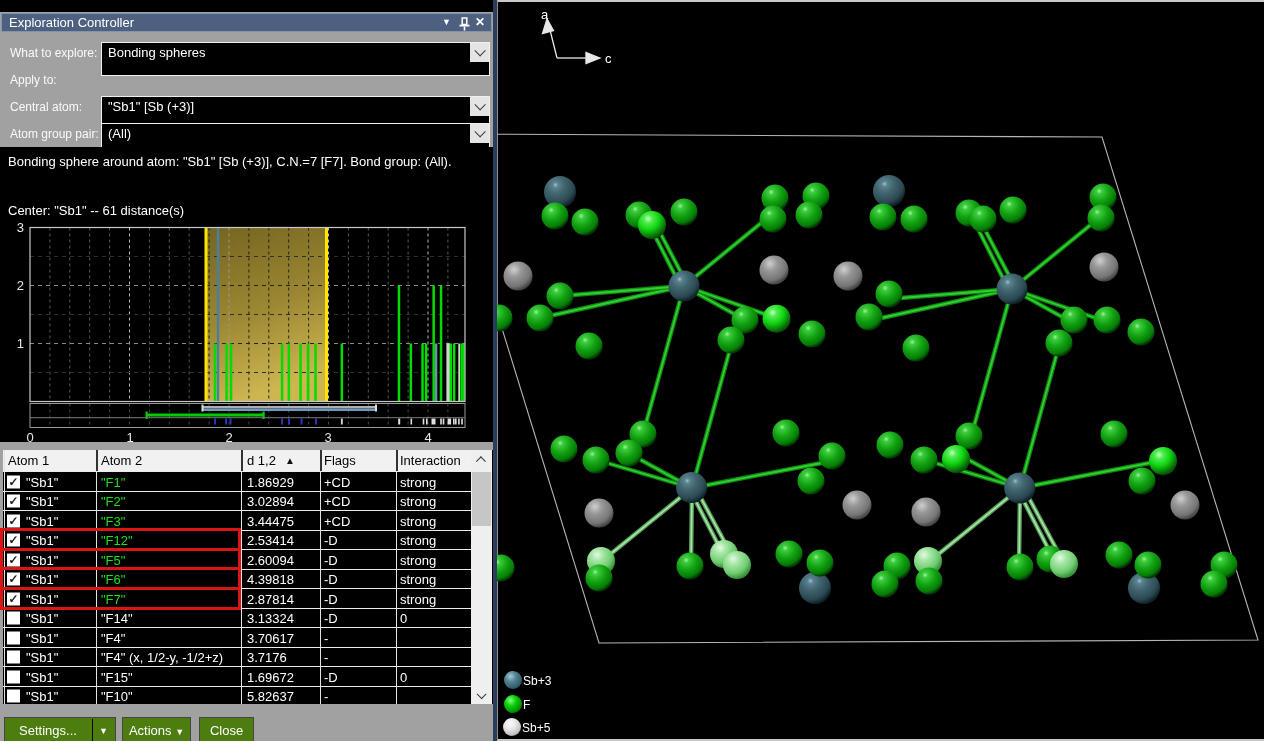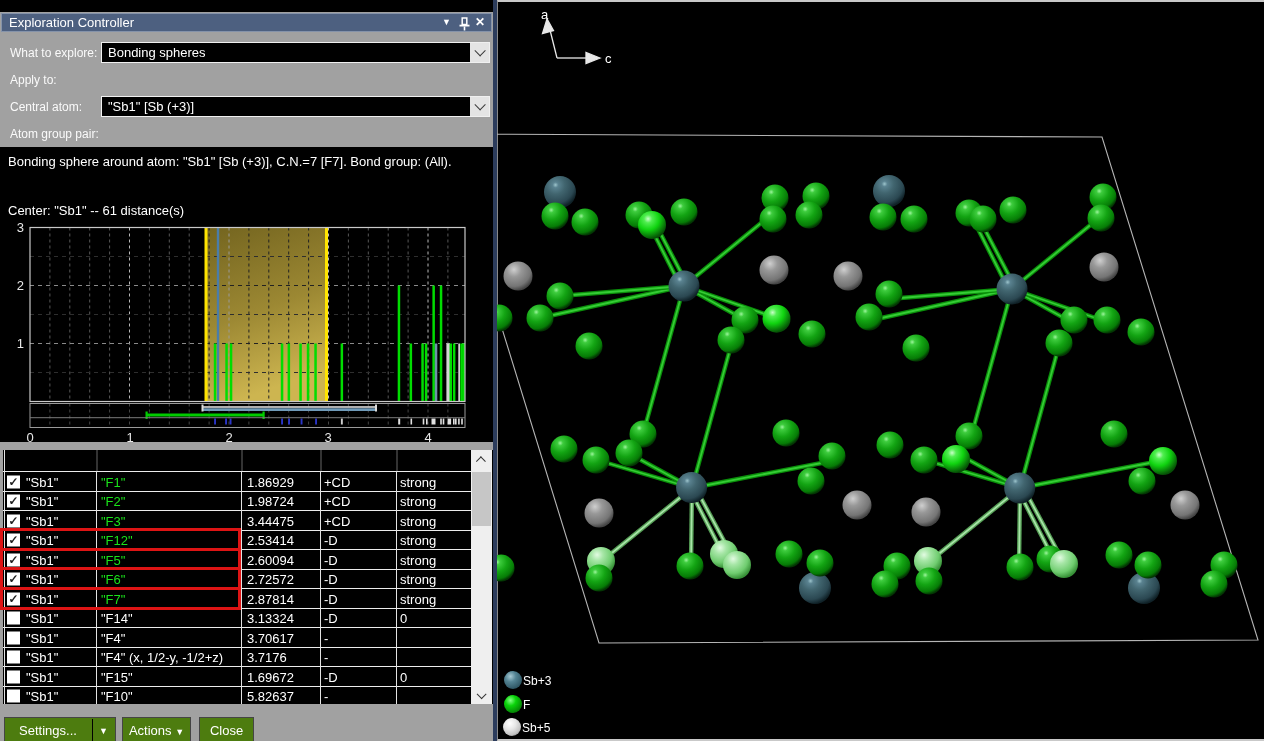--- a/index.html
+++ b/index.html
@@ -9,7 +9,7 @@
   border:1px solid #8593aa; color:#fff; font-size:13px; line-height:17px; padding-left:7px; }
 #title .ico { position:absolute; top:0; color:#fff; font-size:12px; }
 .lbl { position:absolute; left:10px; color:#fafafa; font-size:12px; }
-.combo { position:absolute; left:101px; width:389px; height:21px; background:#000;
+.combo { position:absolute; left:101px; width:389px; height:34px; background:#000;
   border:1px solid #f0f0f0; color:#fff; font-size:13px; line-height:19px; padding-left:6px; }
 .combo .btn { position:absolute; right:0; top:0; width:19px; height:19px; background:#e4e4e4; }
 .combo .btn::after { content:""; position:absolute; left:5.5px; top:3.5px; width:6.5px; height:6.5px;

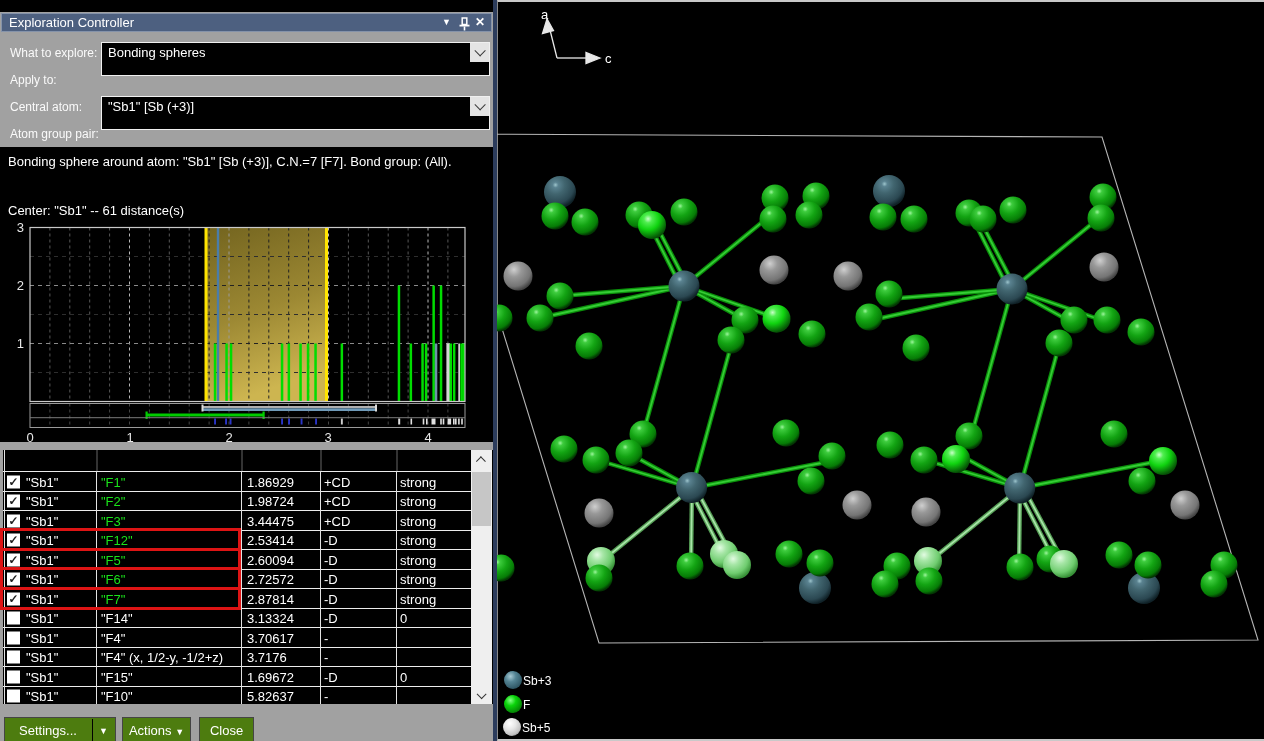--- a/index.html
+++ b/index.html
@@ -64,6 +64,7 @@
   <div class="lbl" style="top:88px">Central atom:</div>
   <div class="combo" style="top:84px">"Sb1" [Sb (+3)]<span class="btn"></span></div>
   <div class="lbl" style="top:115px">Atom group pair:</div>
+  <div class="combo" style="top:111px">(All)<span class="btn"></span></div>
   <div id="blacksec">
     <div class="t1">Bonding sphere around atom: "Sb1" [Sb (+3)], C.N.=7 [F7]. Bond group: (All).</div>
     <div class="t2">Center: "Sb1" -- 61 distance(s)</div>

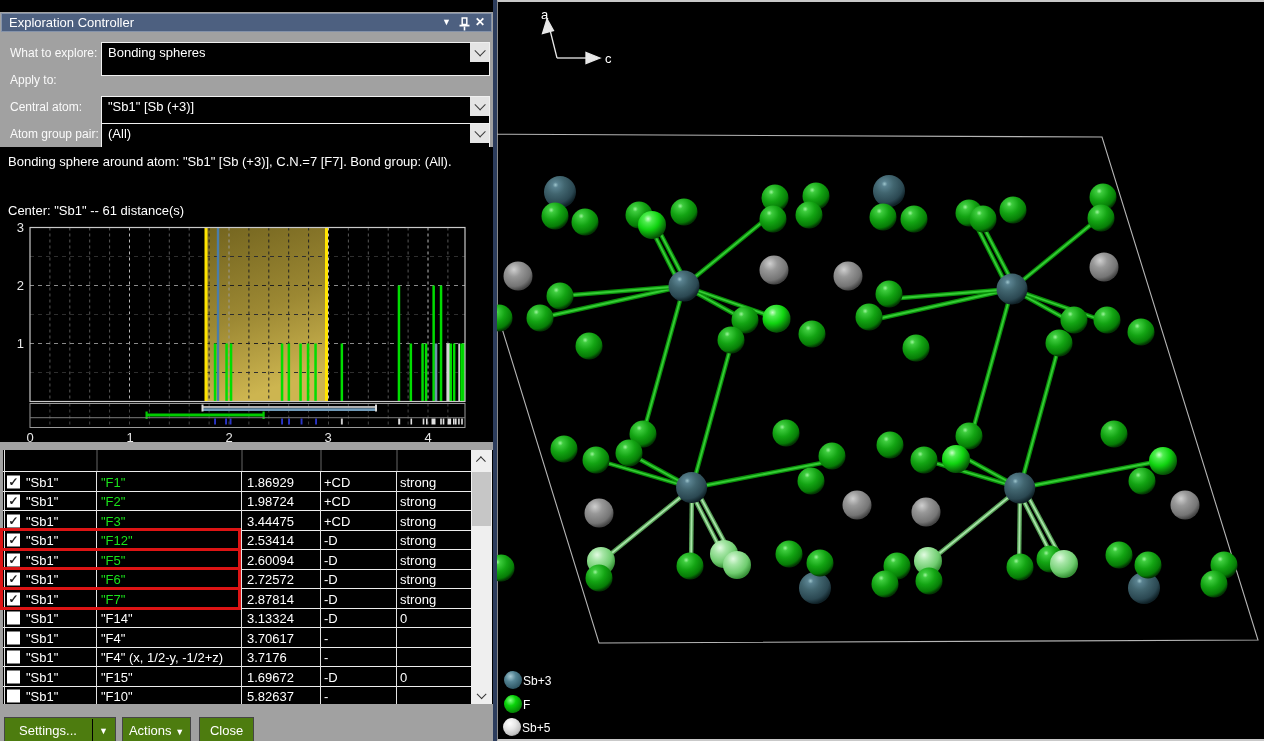--- a/index.html
+++ b/index.html
@@ -192,6 +192,14 @@
       </svg>
   </div>
   <div class="tbl">
+      <div class="th" style="top:0;height:21.8px">
+        <span style="left:8px">Atom 1</span>
+        <span style="left:101px">Atom 2</span>
+        <span style="left:247px">d 1,2</span>
+        <span style="left:285px;font-size:10px;color:#111">▲</span>
+        <span style="left:324px">Flags</span>
+        <span style="left:400px">Interaction</span>
+      </div>
       <div class="vlh" style="left:96px;height:21.8px"></div>
       <div class="vlh" style="left:241px;height:21.8px"></div>
       <div class="vlh" style="left:320px;height:21.8px"></div>

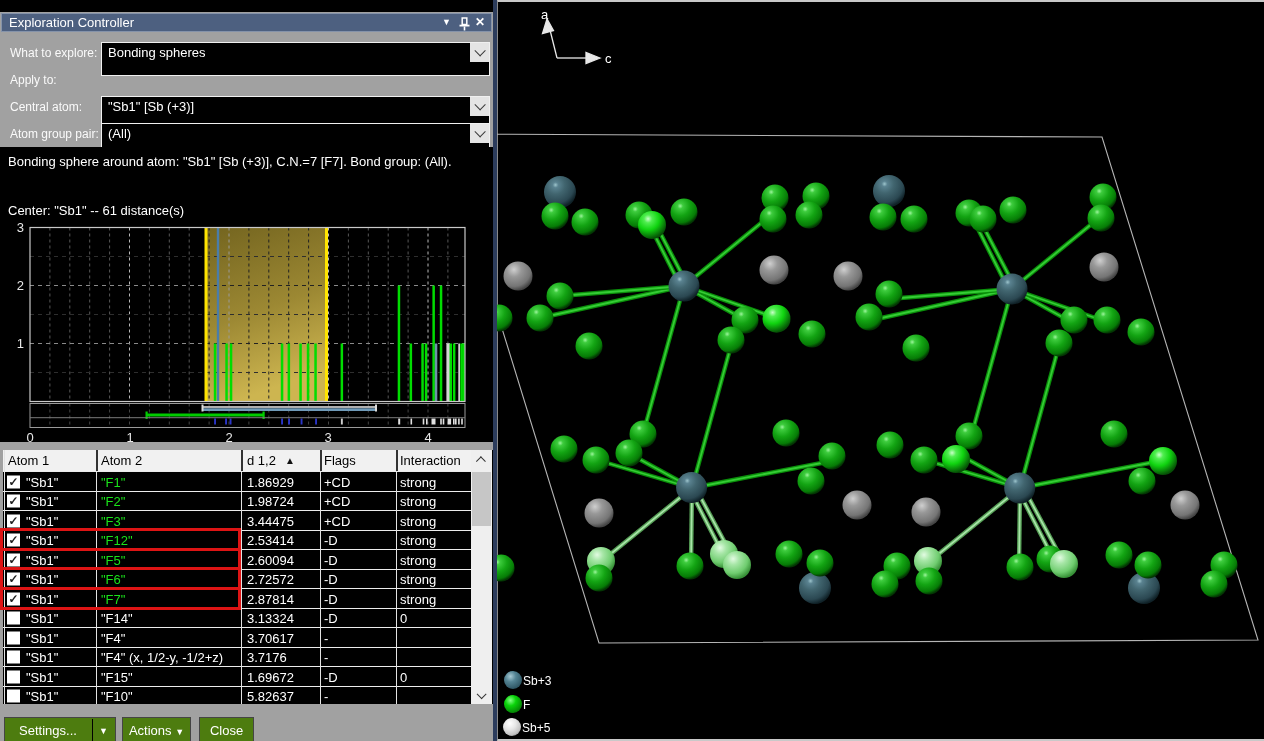--- a/index.html
+++ b/index.html
@@ -216,7 +216,7 @@
         <span class="cb">✓</span>
         <span style="left:26px">"Sb1"</span>
         <span style="left:101px;color:#1ae21a">"F2"</span>
-        <span style="left:247px">1.98724</span>
+        <span style="left:247px">3.02894</span>
         <span style="left:324px">+CD</span>
         <span style="left:400px">strong</span>
       </div>

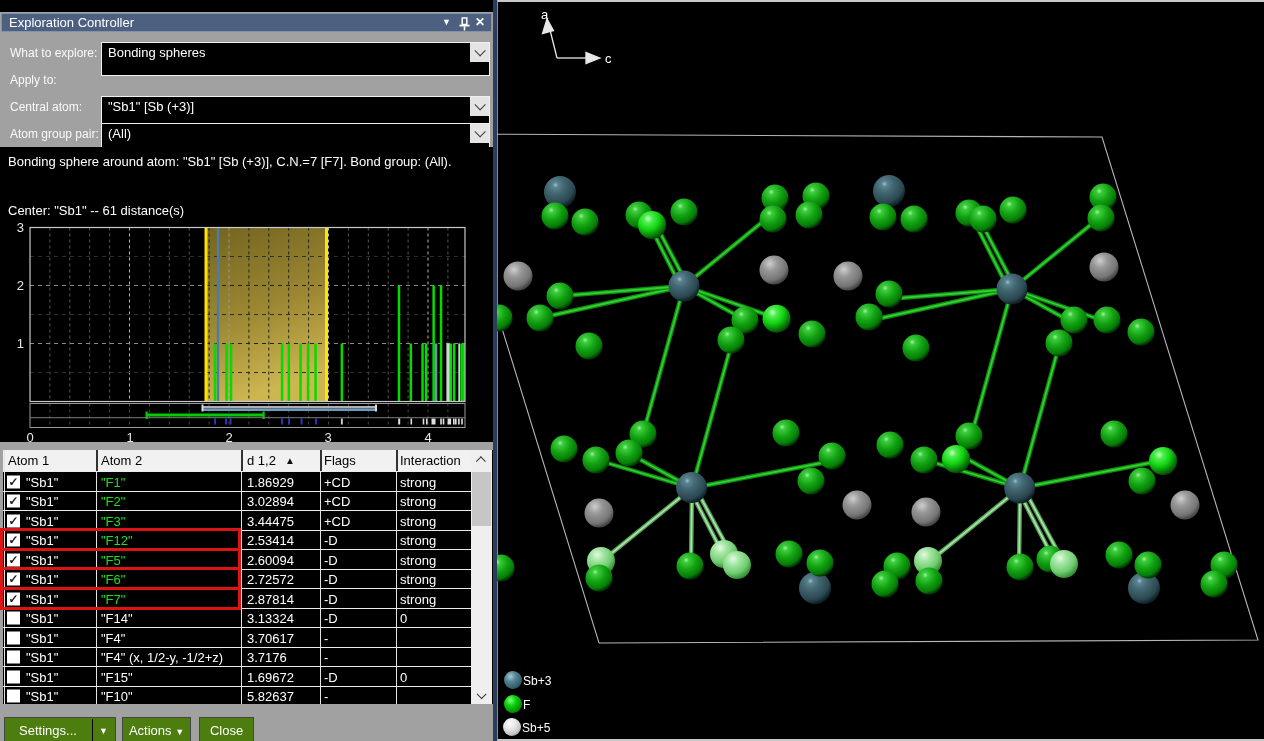--- a/index.html
+++ b/index.html
@@ -248,7 +248,7 @@
         <span class="cb">✓</span>
         <span style="left:26px">"Sb1"</span>
         <span style="left:101px;color:#1ae21a">"F6"</span>
-        <span style="left:247px">2.72572</span>
+        <span style="left:247px">4.39818</span>
         <span style="left:324px">-D</span>
         <span style="left:400px">strong</span>
       </div>

